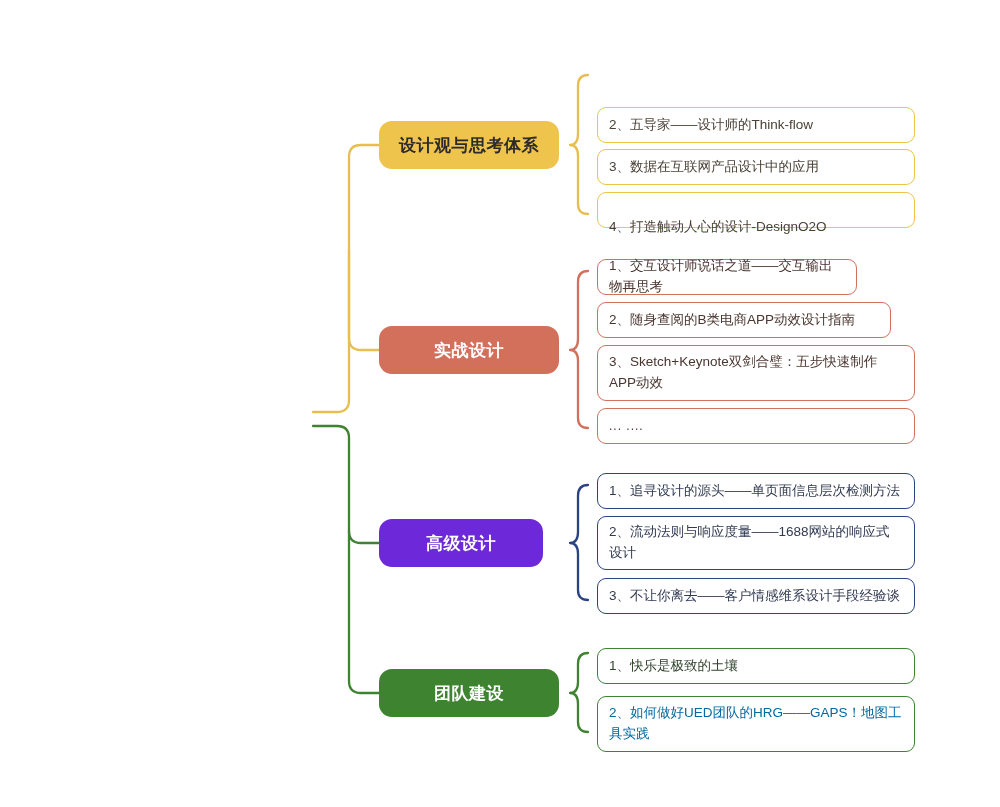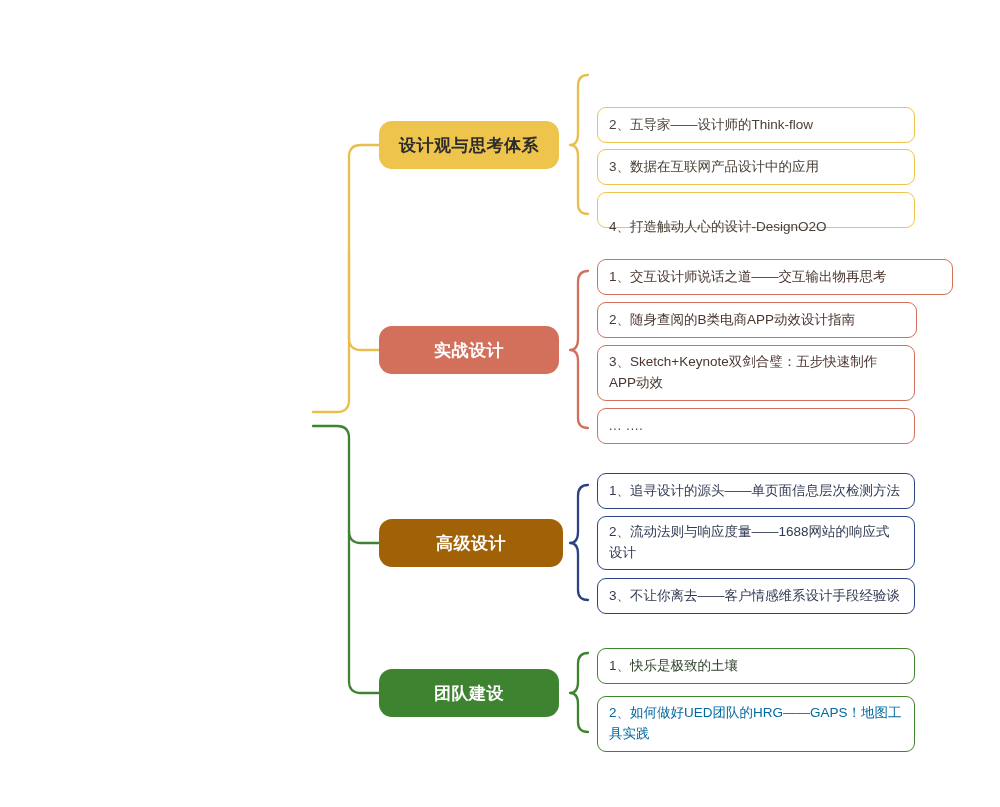--- a/index.html
+++ b/index.html
@@ -131,7 +131,7 @@
     <span class="branch-label" style="color:#FFFFFF;">实战设计</span>
   </div>
 
-  <div class="leaf-box" style="left:597px; top:259px; width:356px; height:36px; border-color:#D2705C;">
+  <div class="leaf-box" style="left:597px; top:259px; width:260px; height:36px; border-color:#D2705C;">
     <span class="leaf-text" style="color:#4A352F;">1、交互设计师说话之道——交互输出物再思考</span>
   </div>
   <div class="leaf-box" style="left:597px; top:302px; width:320px; height:36px; border-color:#D2705C;">

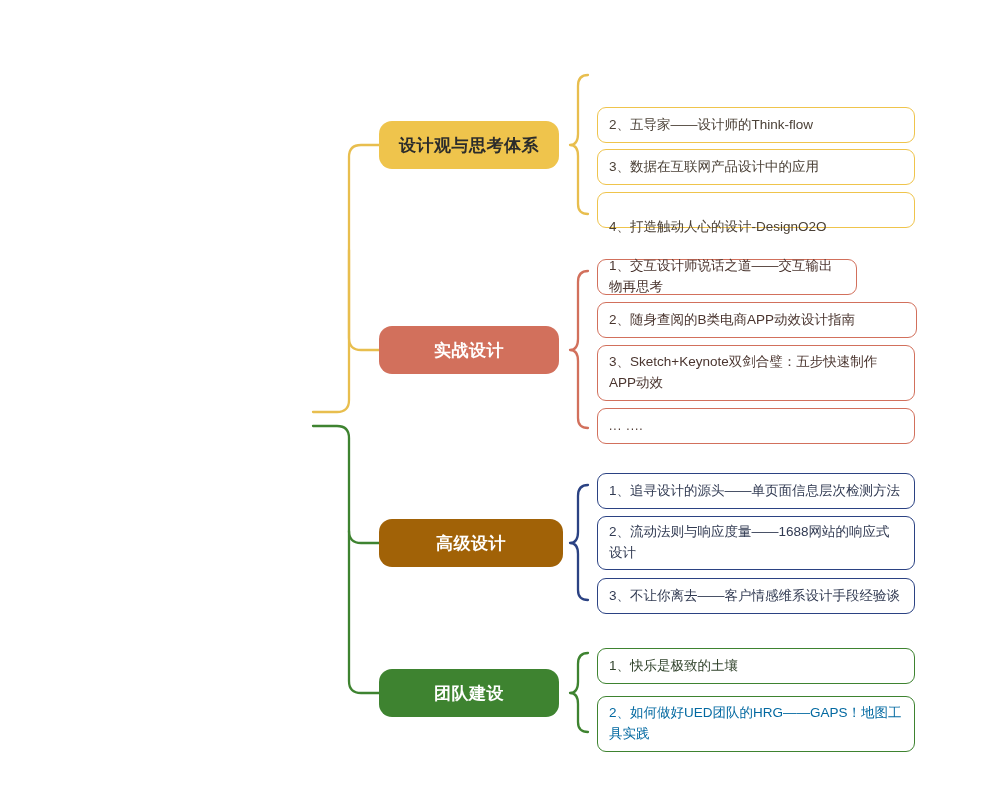--- a/index.html
+++ b/index.html
@@ -134,7 +134,7 @@
   <div class="leaf-box" style="left:597px; top:259px; width:260px; height:36px; border-color:#D2705C;">
     <span class="leaf-text" style="color:#4A352F;">1、交互设计师说话之道——交互输出物再思考</span>
   </div>
-  <div class="leaf-box" style="left:597px; top:302px; width:320px; height:36px; border-color:#D2705C;">
+  <div class="leaf-box" style="left:597px; top:302px; width:294px; height:36px; border-color:#D2705C;">
     <span class="leaf-text" style="color:#4A352F;">2、随身查阅的B类电商APP动效设计指南</span>
   </div>
   <div class="leaf-box" style="left:597px; top:345px; width:318px; height:56px; border-color:#D2705C;">

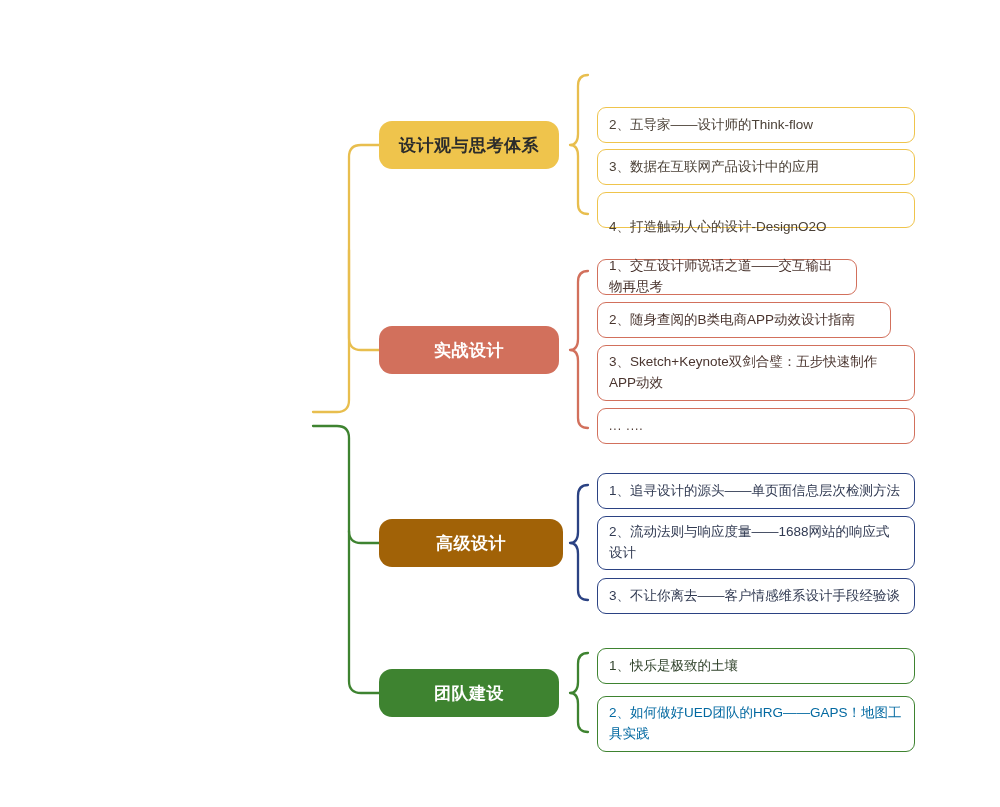--- a/index.html
+++ b/index.html
@@ -144,7 +144,7 @@
     <span class="leaf-text dots" style="color:#4A352F;">... ....</span>
   </div>
 
-  <div class="branch-node" style="left:379px; top:519px; width:184px; background:#a16207;">
+  <div class="branch-node" style="left:379px; top:519px; width:164px; background:#6d28d9;">
     <span class="branch-label" style="color:#FFFFFF;">高级设计</span>
   </div>
 

